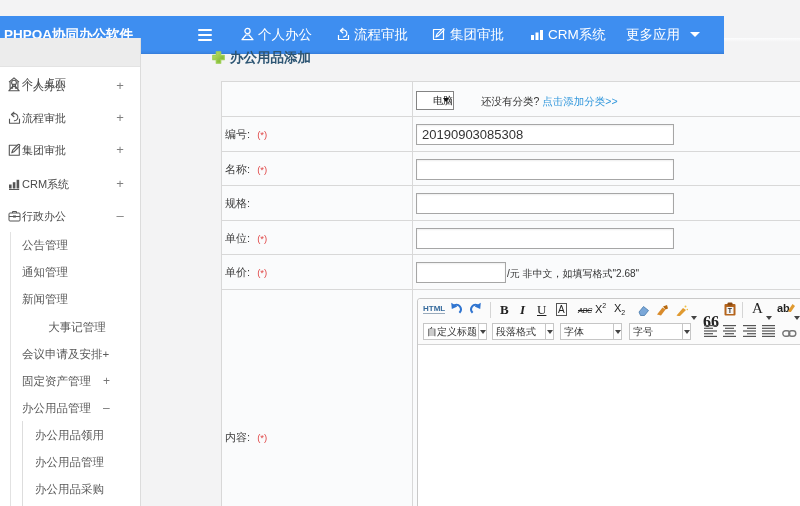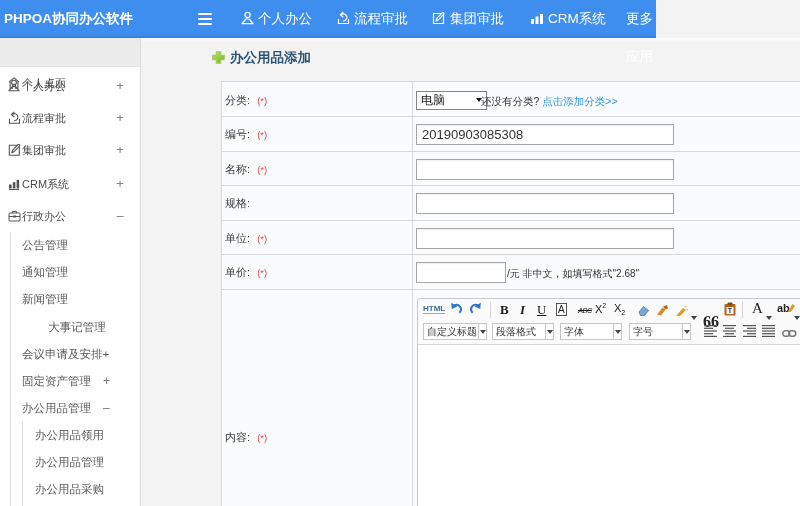--- a/index.html
+++ b/index.html
@@ -7,7 +7,7 @@
 body { font-family:"Liberation Sans", sans-serif; background:#f3f3f4; position:relative; }
 
 
-#topbar { position:absolute; left:0; top:0; width:656px; height:38px; background:linear-gradient(#3e8ef0 0 34px, #3a85e4 37px, #3379d6 38px); }
+#topbar { position:absolute; left:0; top:16px; width:724px; height:38px; background:linear-gradient(#3e8ef0 0 34px, #3a85e4 37px, #3379d6 38px); }
 #logo { position:absolute; left:4px; top:0; height:38px; line-height:38px; color:#fff; font-size:13.5px; font-weight:bold; }
 #burger { position:absolute; left:198px; top:13px; width:14px; height:12px; }
 #burger div { height:2.4px; background:#fff; margin-bottom:2.4px; border-radius:1px; }

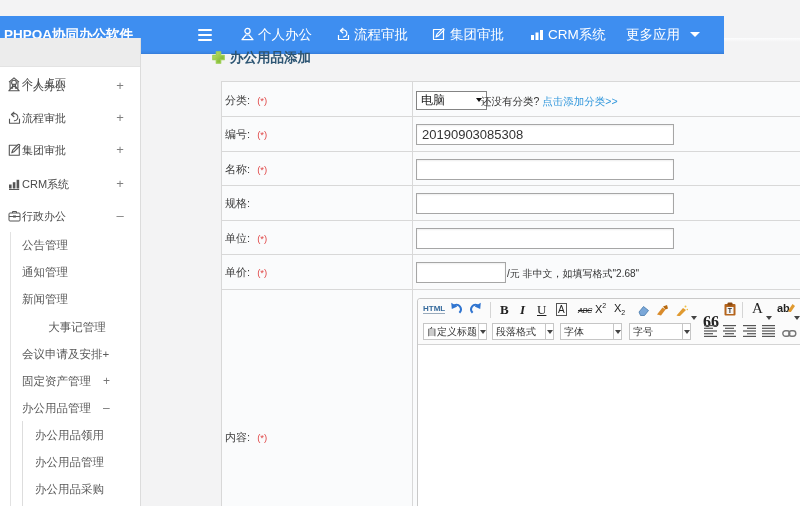--- a/index.html
+++ b/index.html
@@ -176,7 +176,6 @@
   <div class="hline" style="top:172px;"></div>
   <div class="hline" style="top:207px;"></div>
 
-  <div class="lab" style="top:11px;">分类: <b>(*)</b></div>
   <div class="lab" style="top:45px;">编号: <b>(*)</b></div>
   <div class="lab" style="top:80px;">名称: <b>(*)</b></div>
   <div class="lab" style="top:114px;">规格:</div>

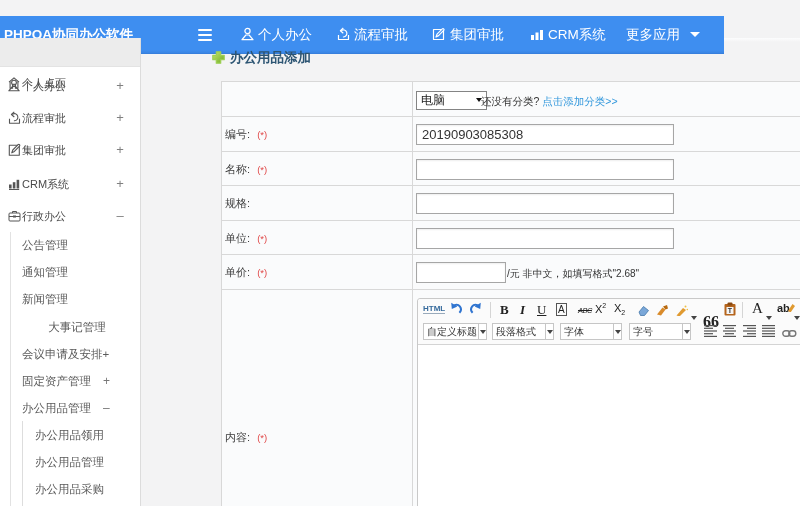--- a/index.html
+++ b/index.html
@@ -38,7 +38,7 @@
 .lab { position:absolute; left:3px; width:180px; font-size:11px; color:#3d3d3d; }
 .lab b { color:#e04848; font-weight:normal; font-size:9.5px; margin-left:4px; }
 .inp { position:absolute; left:194px; height:21px; background:#fff; border:1px solid #a6a6a6; font-size:13px; color:#333; padding:0 0 0 5px; line-height:19px; box-shadow:inset 0 1px 2px rgba(0,0,0,0.07); }
-#selbox { position:absolute; left:194px; top:9px; width:71px; height:19px; background:#fff; border:1px solid #848484; font-size:12px; color:#222; line-height:17px; padding-left:4px; }
+#selbox { position:absolute; left:194px; top:9px; width:38px; height:19px; background:#fff; border:1px solid #848484; font-size:10px; color:#222; line-height:17px; padding-left:4px;text-align:right; }
 #selbox i { position:absolute; right:4px; top:6px; width:0; height:0; border-left:3.5px solid transparent; border-right:3.5px solid transparent; border-top:4.5px solid #111; }
 .fieldtx { position:absolute; font-size:10.5px; color:#333; }
 .blue { color:#3398dc; }

